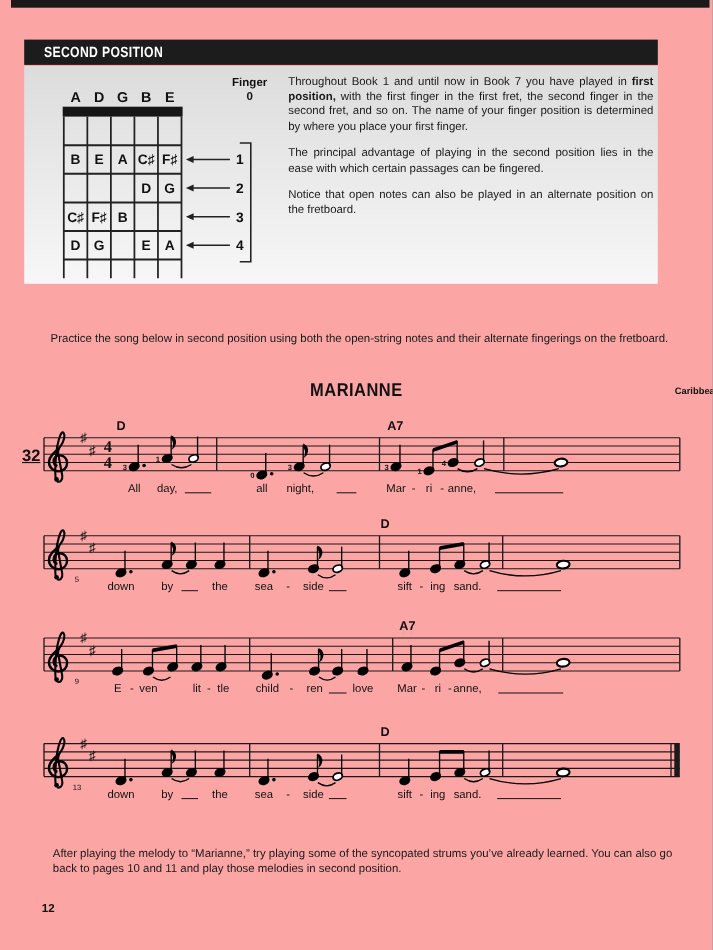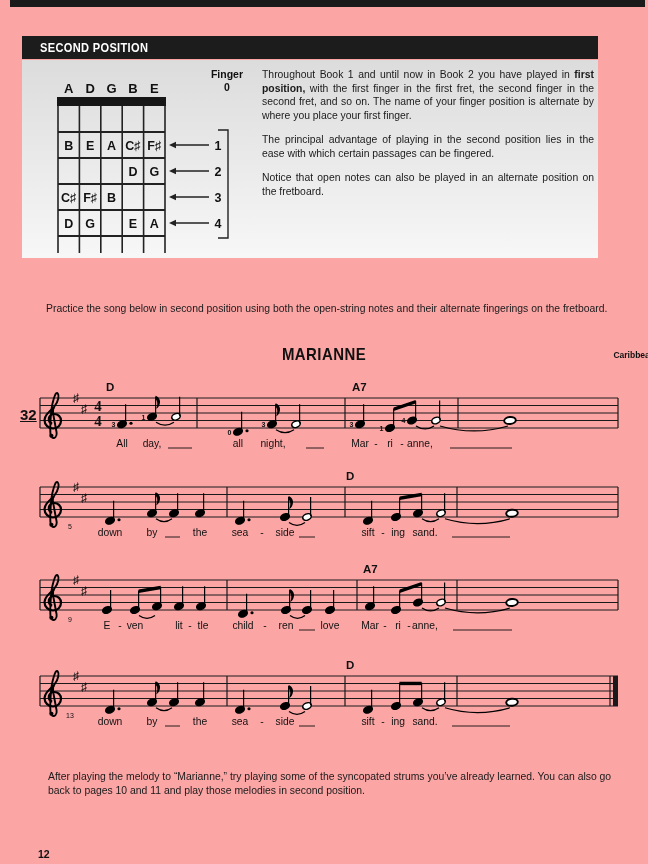--- a/index.html
+++ b/index.html
@@ -88,7 +88,7 @@
         <text x="205" y="31" font-size="10.5" font-family="&quot;Liberation Sans&quot;,&quot;DejaVu Sans&quot;,sans-serif" fill="#111" text-anchor="middle" font-weight="bold">0</text>
       </svg>
     <div id="intro-text">
-      <p><span>Throughout Book 1 and until now in Book 2 you have played in </span><b>first position,</b><span> with the first finger in the first fret, the second finger in the second fret, and so on. The name of your finger position is alternate by where you place your first finger.</span></p>
+      <p><span>Throughout Book 1 and until now in Book 7 you have played in </span><b>first position,</b><span> with the first finger in the first fret, the second finger in the second fret, and so on. The name of your finger position is alternate by where you place your first finger.</span></p>
       <p><span>The principal advantage of playing in the second position lies in the ease with which certain passages can be fingered.</span></p>
       <p><span>Notice that open notes can also be played in an alternate position on the fretboard.</span></p>
     </div>

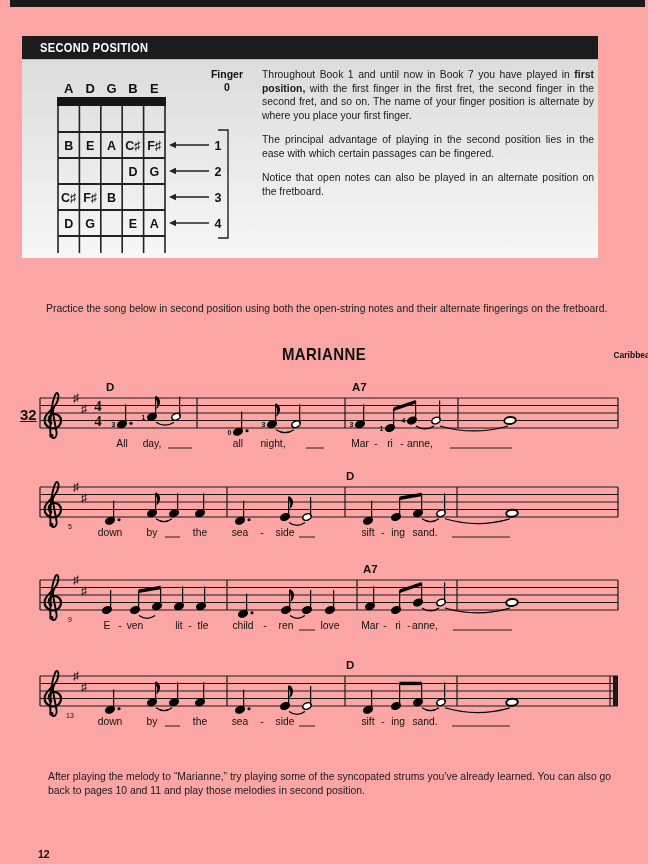--- a/index.html
+++ b/index.html
@@ -88,7 +88,7 @@
         <text x="205" y="31" font-size="10.5" font-family="&quot;Liberation Sans&quot;,&quot;DejaVu Sans&quot;,sans-serif" fill="#111" text-anchor="middle" font-weight="bold">0</text>
       </svg>
     <div id="intro-text">
-      <p><span>Throughout Book 1 and until now in Book 7 you have played in </span><b>first position,</b><span> with the first finger in the first fret, the second finger in the second fret, and so on. The name of your finger position is alternate by where you place your first finger.</span></p>
+      <p><span>Throughout Book 1 and until now in Book 7 you have played in </span><b>first position,</b><span> with the first finger in the first fret, the second finger in the second fret, and so on. The name of your finger position is determined by where you place your first finger.</span></p>
       <p><span>The principal advantage of playing in the second position lies in the ease with which certain passages can be fingered.</span></p>
       <p><span>Notice that open notes can also be played in an alternate position on the fretboard.</span></p>
     </div>

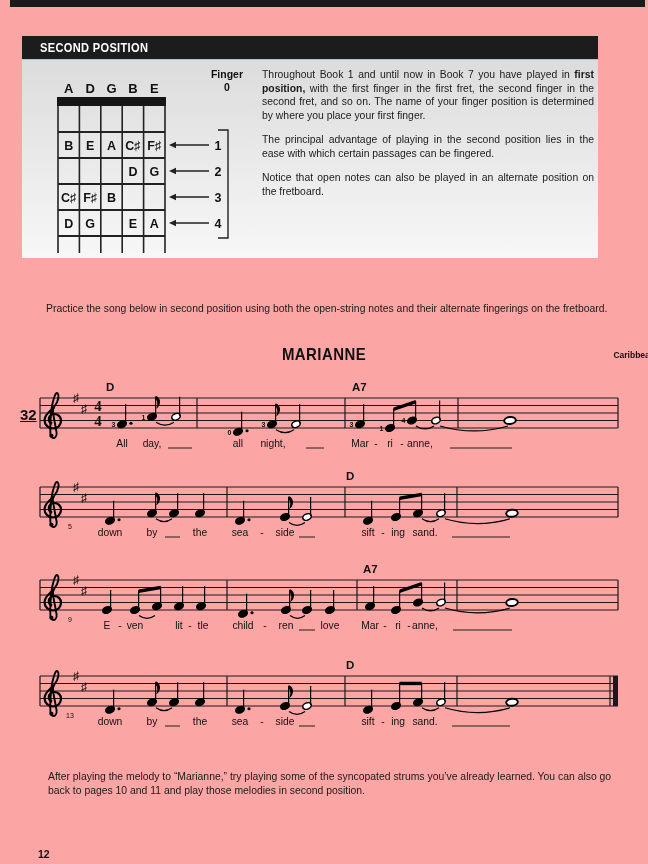--- a/index.html
+++ b/index.html
@@ -25,7 +25,7 @@
   .system-svg{position:absolute;left:0;width:648px;height:100px;}
   #footer-text{position:absolute;left:48px;top:770px;width:572px;font-size:10.4px;line-height:13.5px;
                color:#1a1a1a;}
-  #page-number{position:absolute;left:38px;top:820px;font-size:10.5px;font-weight:bold;margin-top:28px;}
+  #page-number{position:absolute;left:38px;top:820px;font-size:10.5px;font-weight:bold;}
   b{font-weight:bold;}
 </style>
 </head>

